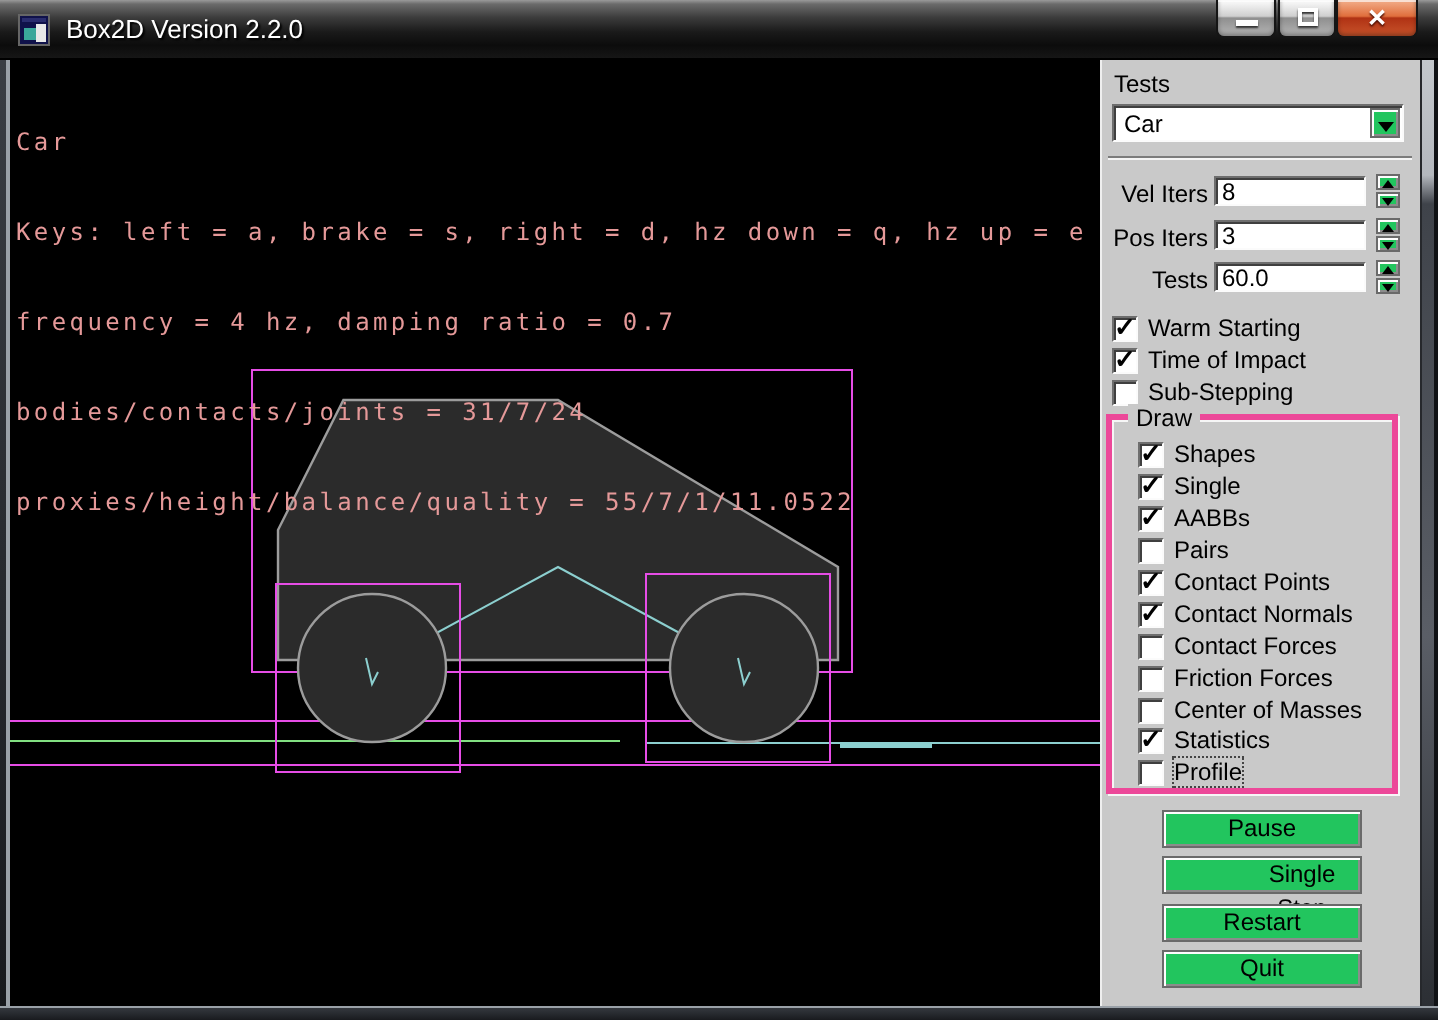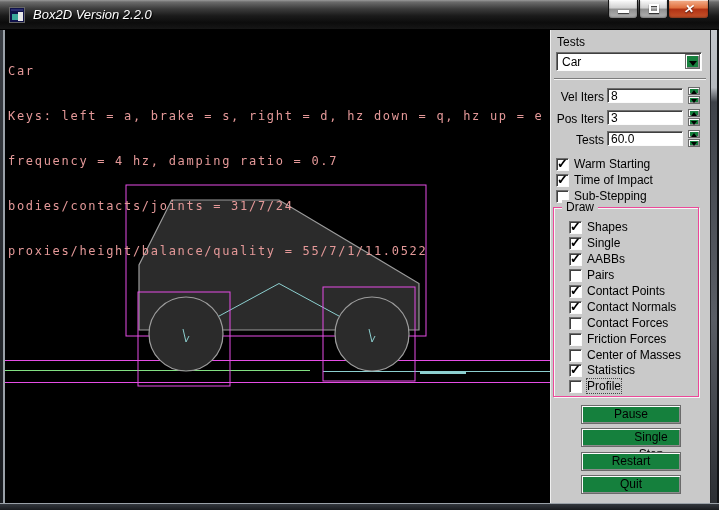--- a/index.html
+++ b/index.html
@@ -9,7 +9,7 @@
   
   .titlebar{position:absolute;left:0;top:0;width:719px;height:30px;
     background:linear-gradient(180deg,#9a9a9a 0%,#6b6b6b 7%,#3c3c3c 30%,#1a1a1a 55%,#0c0c0c 78%,#161616 100%);
-    border-bottom:1px solid #000;font-style:italic;}
+    border-bottom:1px solid #000;}
   .app-icon{position:absolute;left:9px;top:7px;width:16px;height:16px;background:#10124a;border:1px solid #666;}
   .app-icon .bar{position:absolute;left:1px;top:1px;width:12px;height:2px;background:#2a2d6e;}
   .app-icon .pane{position:absolute;right:1px;top:4px;width:5px;height:9px;background:#e8e8e8;}

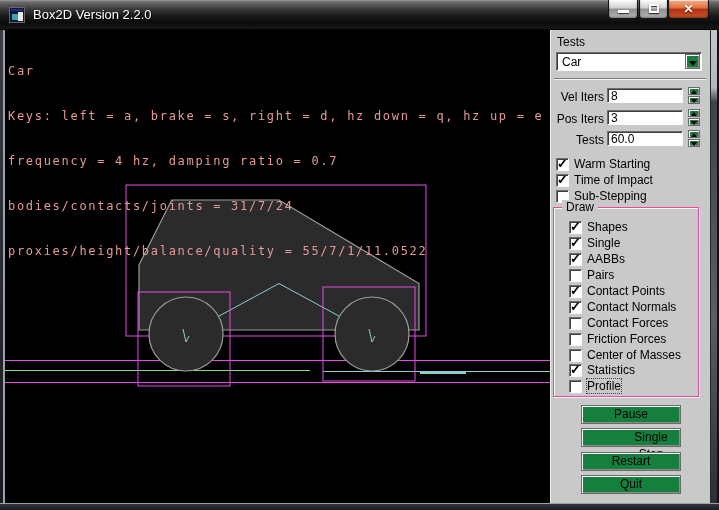--- a/index.html
+++ b/index.html
@@ -71,7 +71,7 @@
   .cbrow .cblabel{margin-left:5px;white-space:nowrap;}
   .cbrow .cblabel.focused{outline:1px dotted #444;outline-offset:0px;}
   .groupbox{position:absolute;left:2px;top:177px;width:146px;height:190px;
-    border:1px solid #ec4899;box-shadow:1px 1px 0 #f6f6f6, inset 1px 1px 0 #f6f6f6;}
+    border:3px solid #ec4899;box-shadow:1px 1px 0 #f6f6f6, inset 1px 1px 0 #f6f6f6;}
   .grouptitle{position:absolute;left:8px;top:-8px;background:#c9c9c9;padding:0 4px;}
   .pbtn{position:absolute;left:30px;width:100px;height:19px;text-align:center;line-height:17px;
     font-size:12px;cursor:default;}

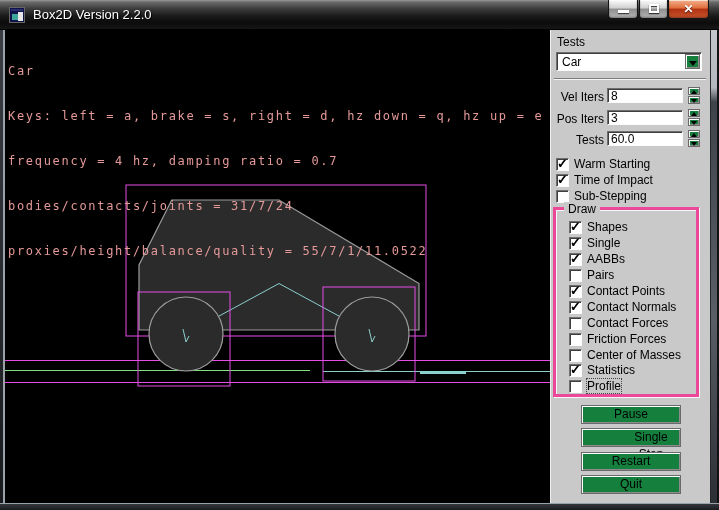--- a/index.html
+++ b/index.html
@@ -44,7 +44,7 @@
   .plabel{position:absolute;white-space:nowrap;}
   .sunken{border:1px solid;border-color:#6e6e6e #fbfbfb #fbfbfb #6e6e6e;background:#fff;
     box-shadow:inset 1px 1px 0 #3f3f3f;}
-  .raised{border:1px solid #6a6a6a;background:#15803d;
+  .raised{border:1px solid #6a6a6a;background:#22c55e;
     box-shadow:inset 1px 1px 0 #fdfdfd, inset -1px -1px 0 #8c8c8c;}
   .dropdown{position:absolute;left:5px;top:22px;width:146px;height:19px;cursor:default;}
   .dropdown .dtext{position:absolute;left:5px;top:2px;font-size:12px;}

